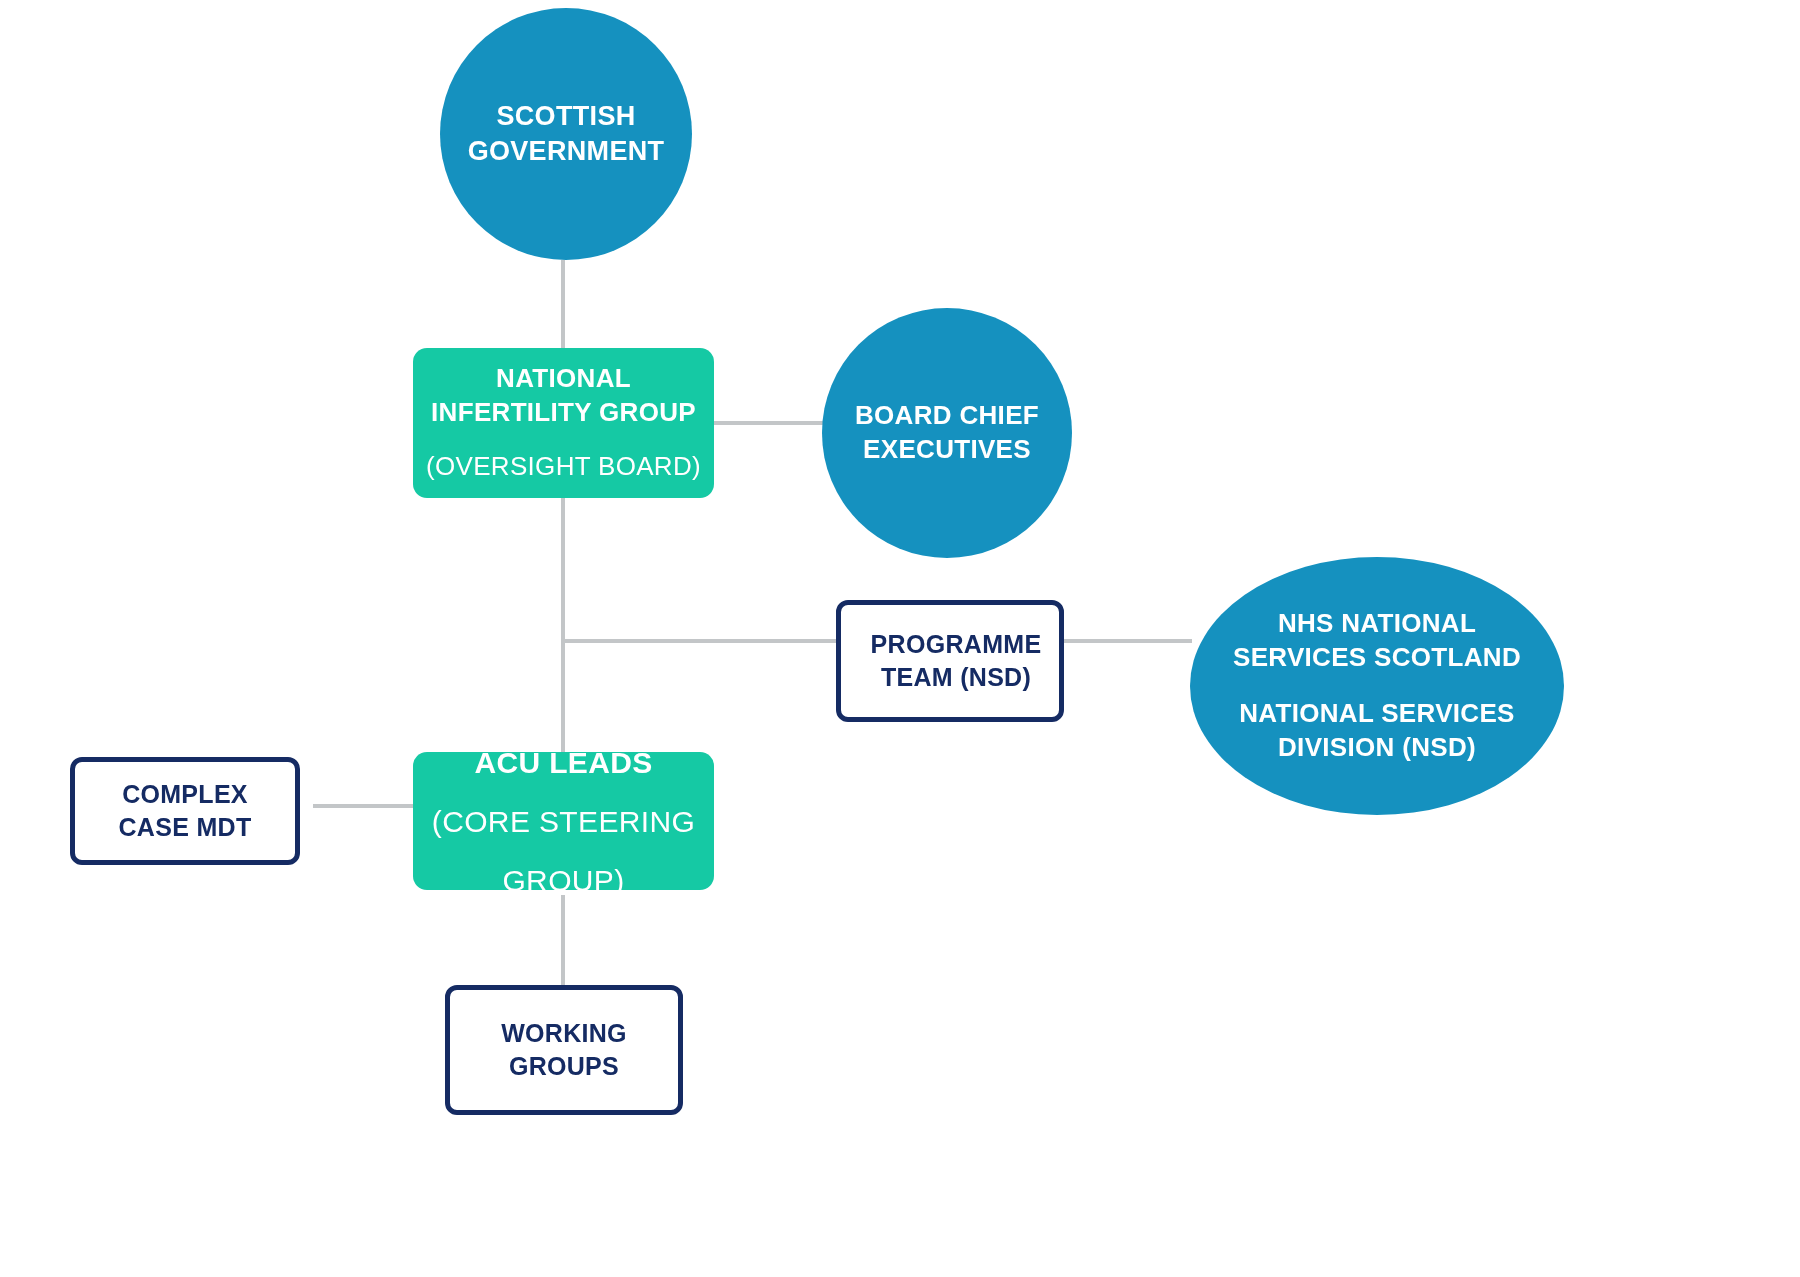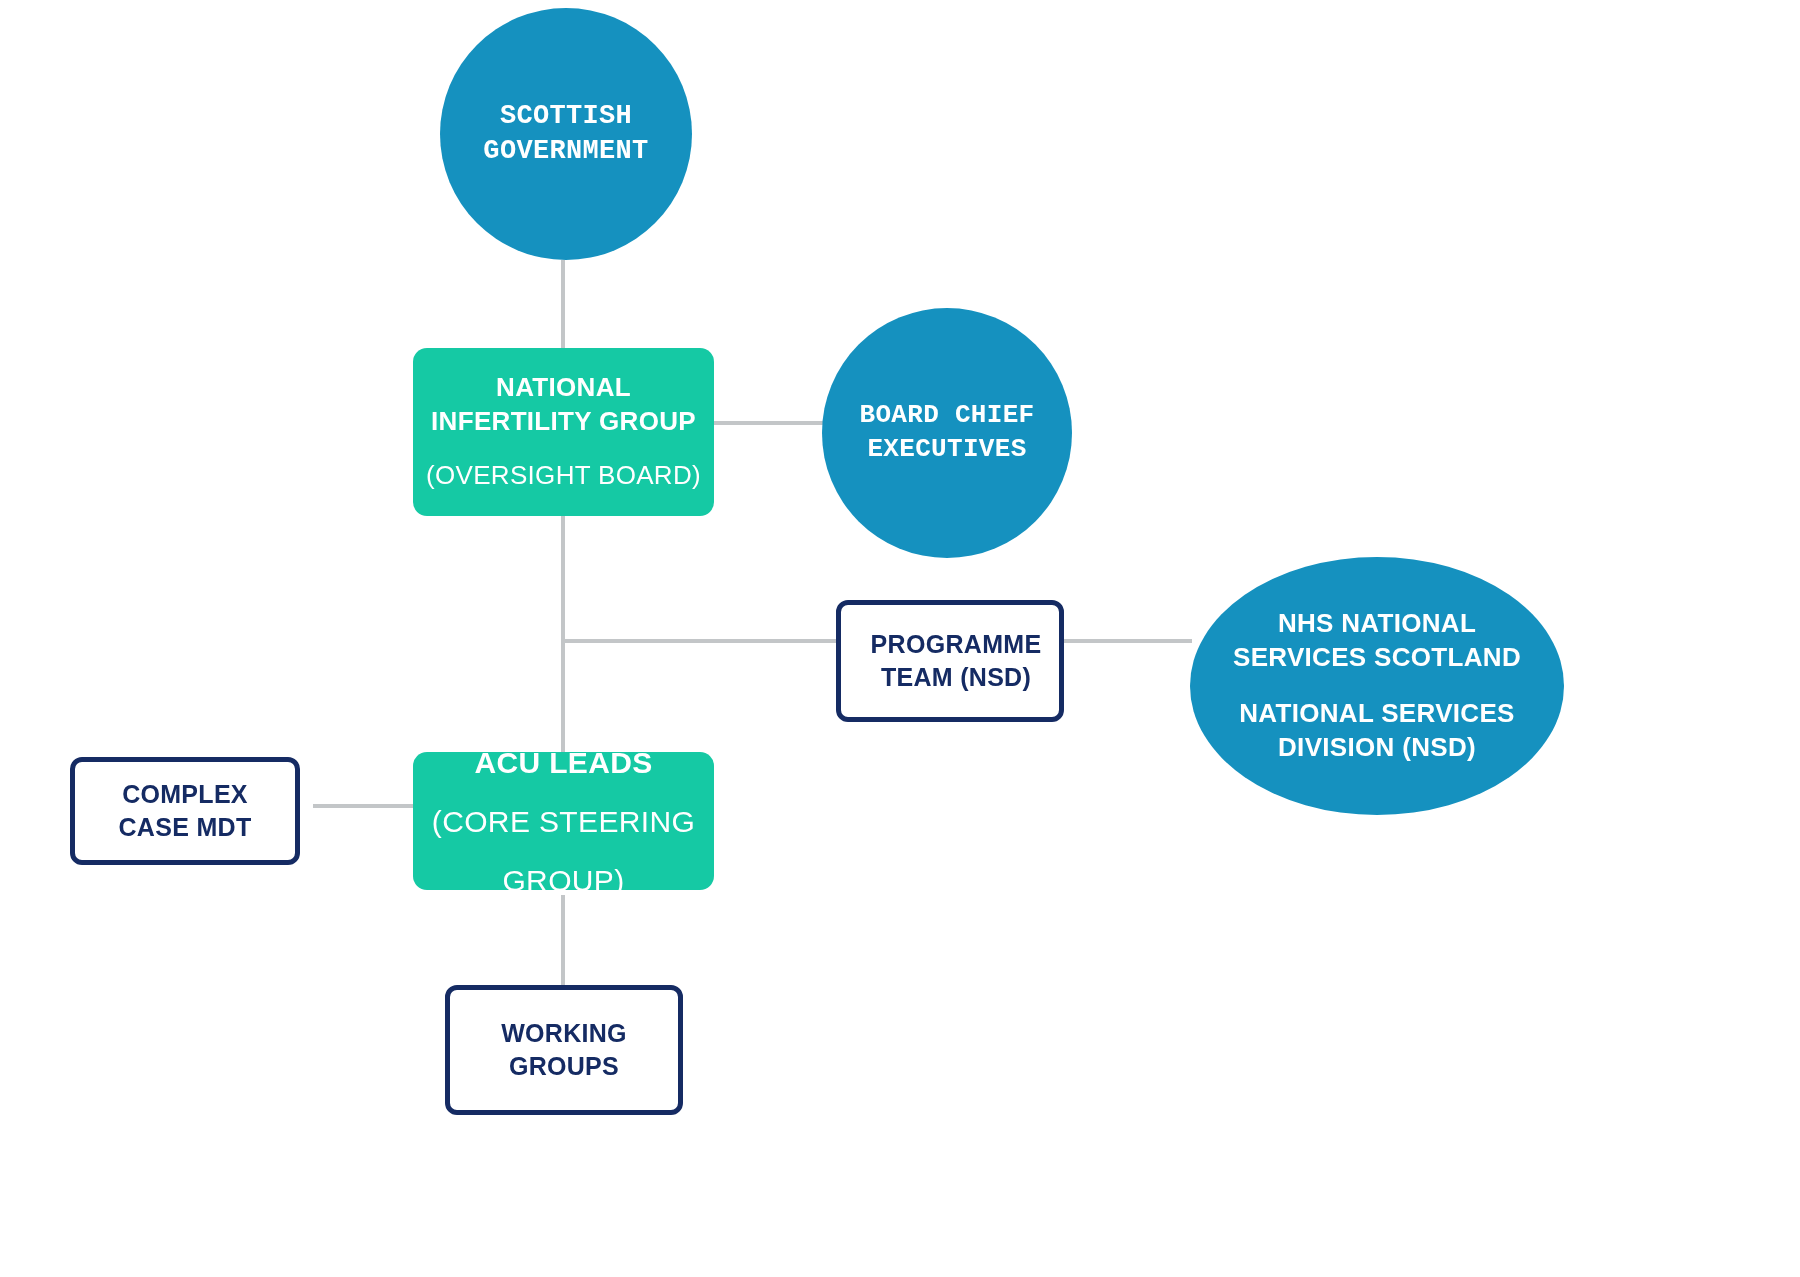--- a/index.html
+++ b/index.html
@@ -51,7 +51,7 @@
     background: #1591BF;
     color: #ffffff;
   }
-  .circle { border-radius: 50%; font-family: Liberation Mono, monospace; }
+  .circle { border-radius: 50%; }
   .ellipse { border-radius: 50%; text-align: center; }
 
   

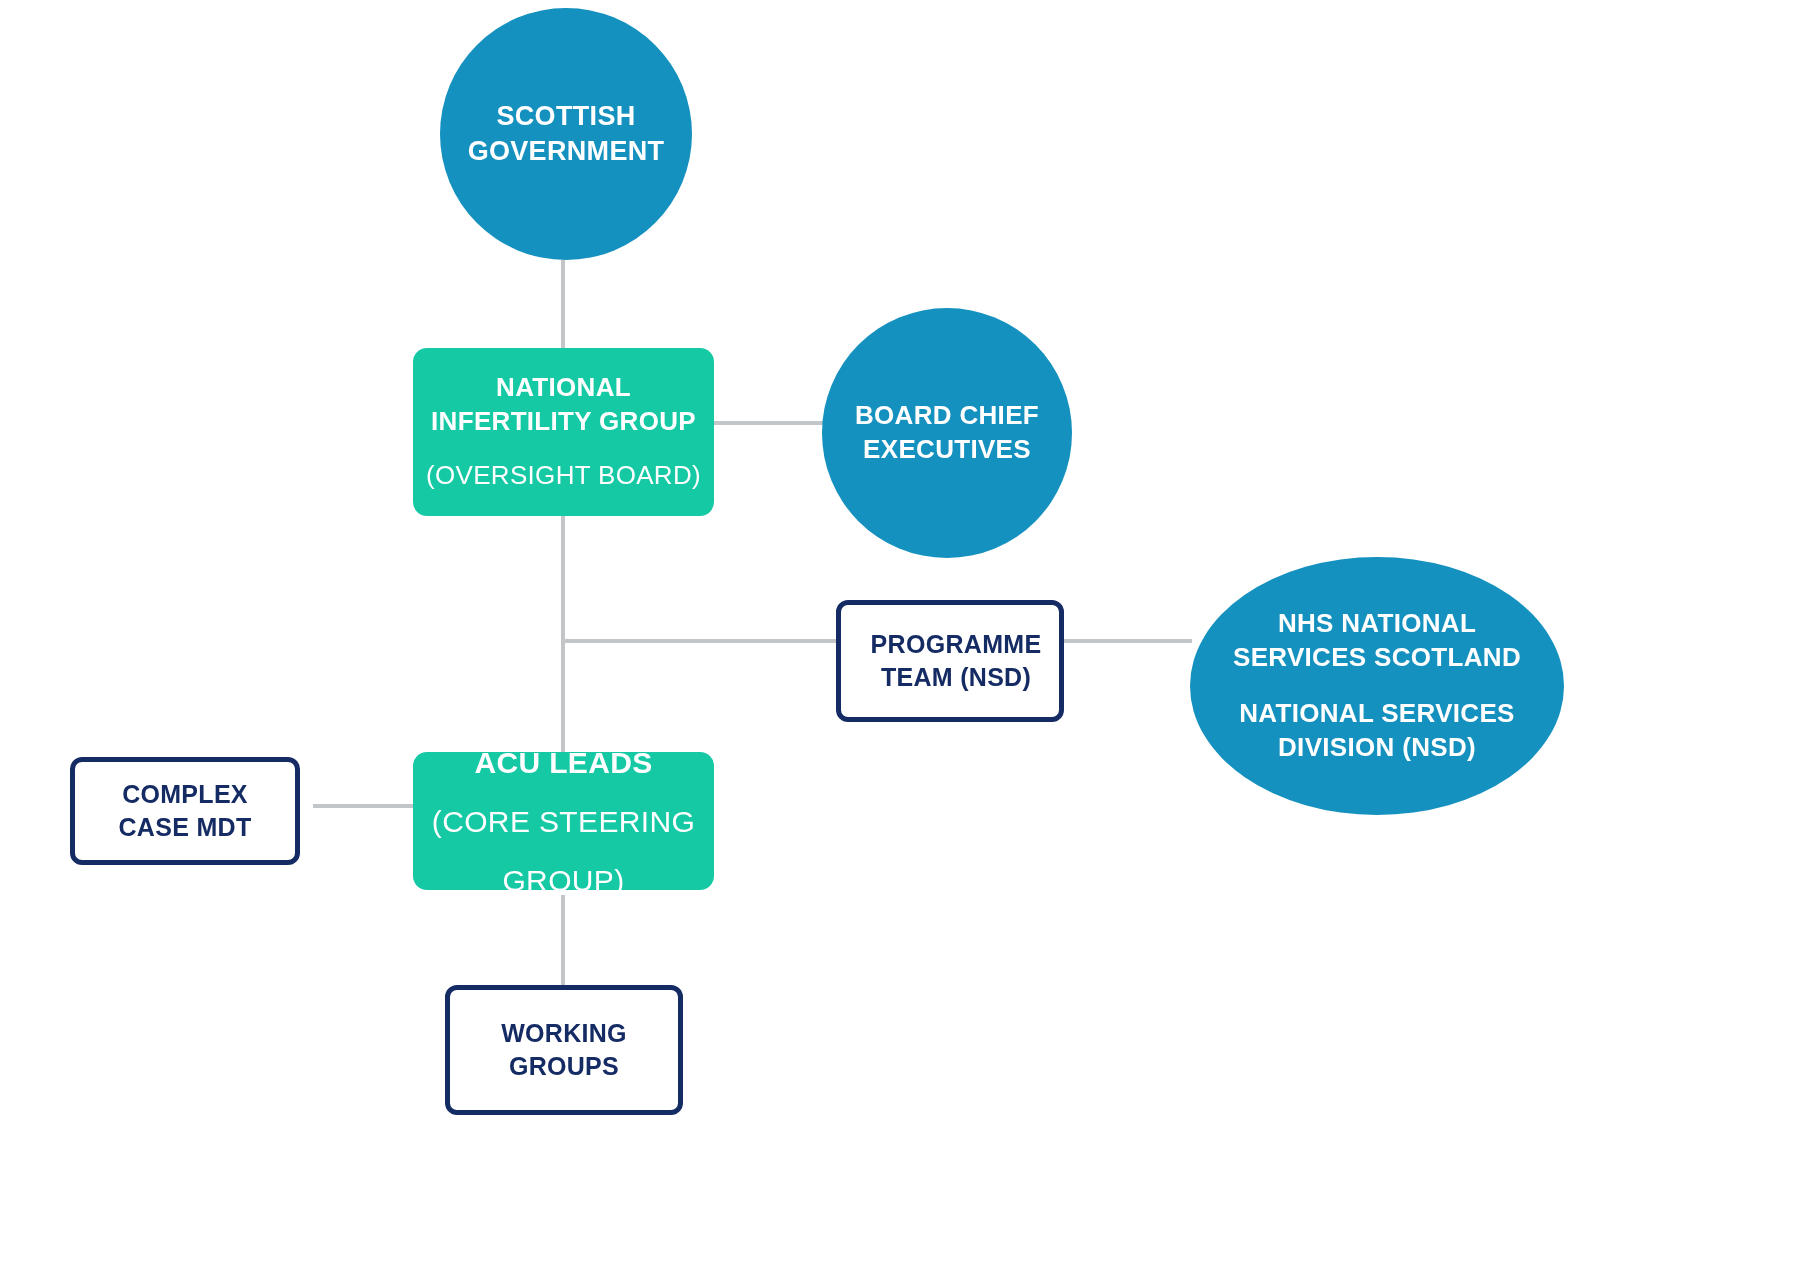--- a/index.html
+++ b/index.html
@@ -77,7 +77,7 @@
   }
   #node-national-infertility-group {
     left: 413px;  top: 348px;
-    width: 301px; height: 168px;
+    width: 301px; height: 150px;
     font-size: 26px; line-height: 1.30;
   }
   #node-board-chief-executives {

